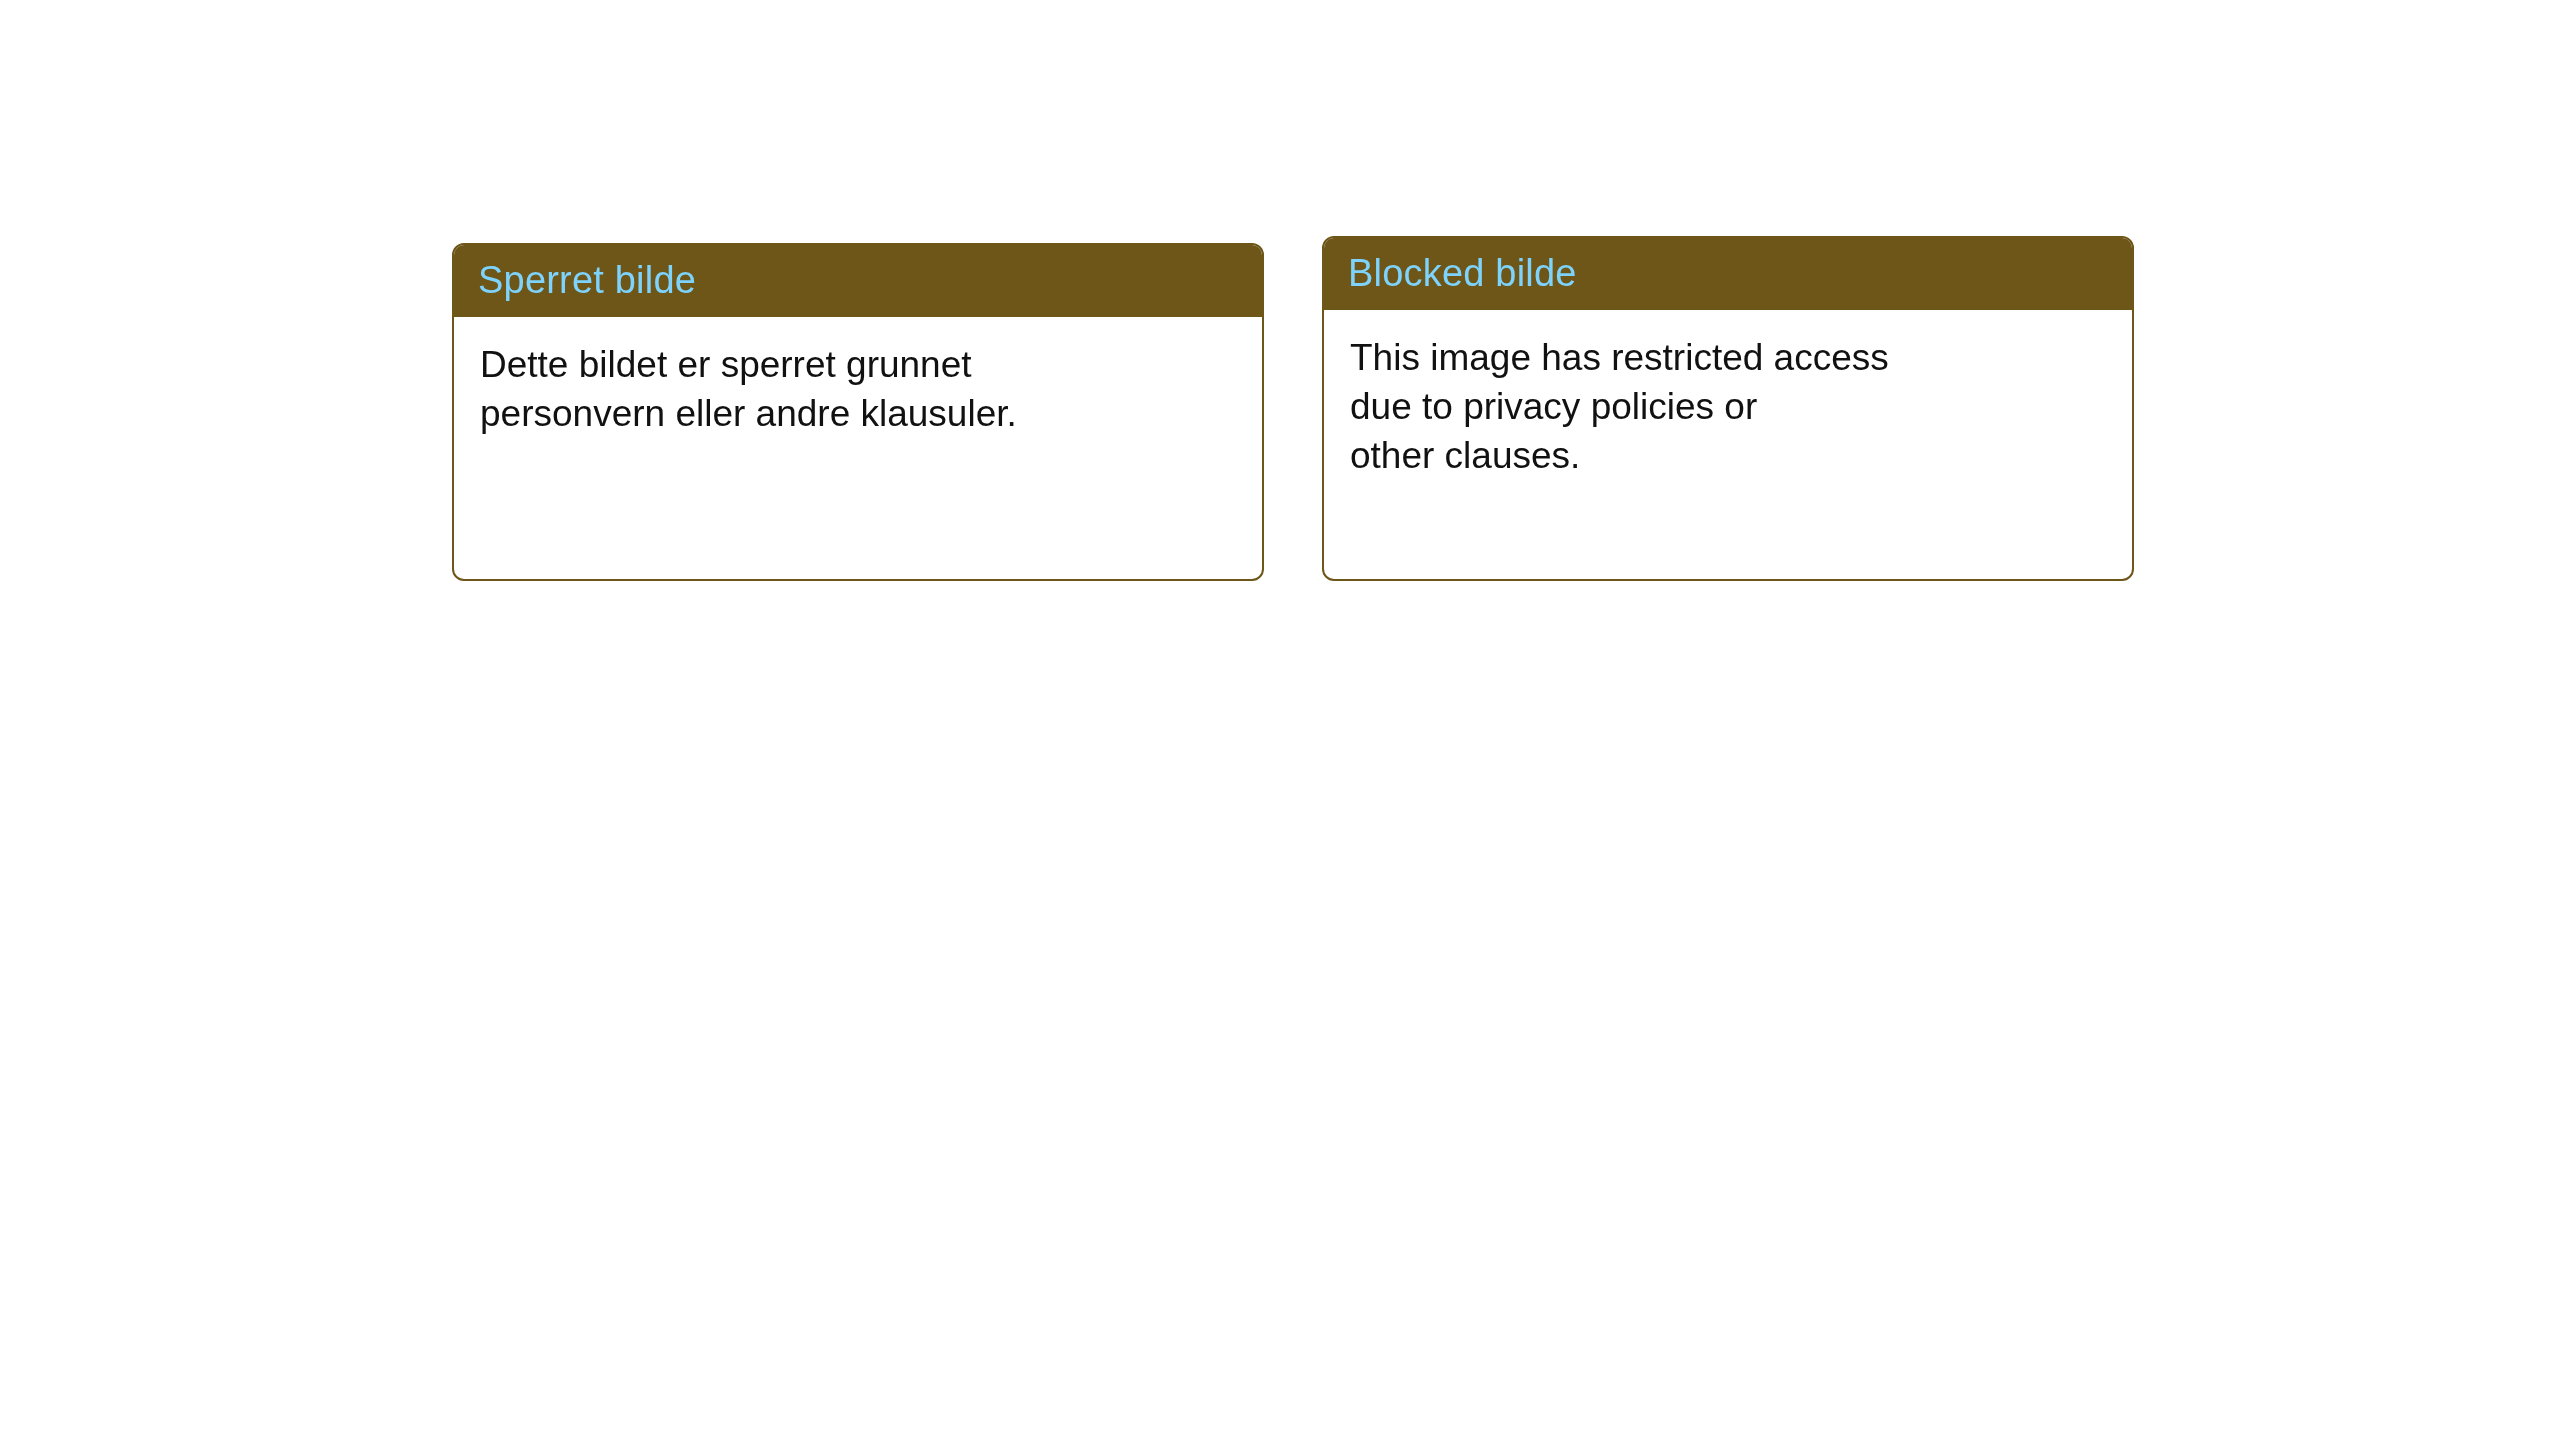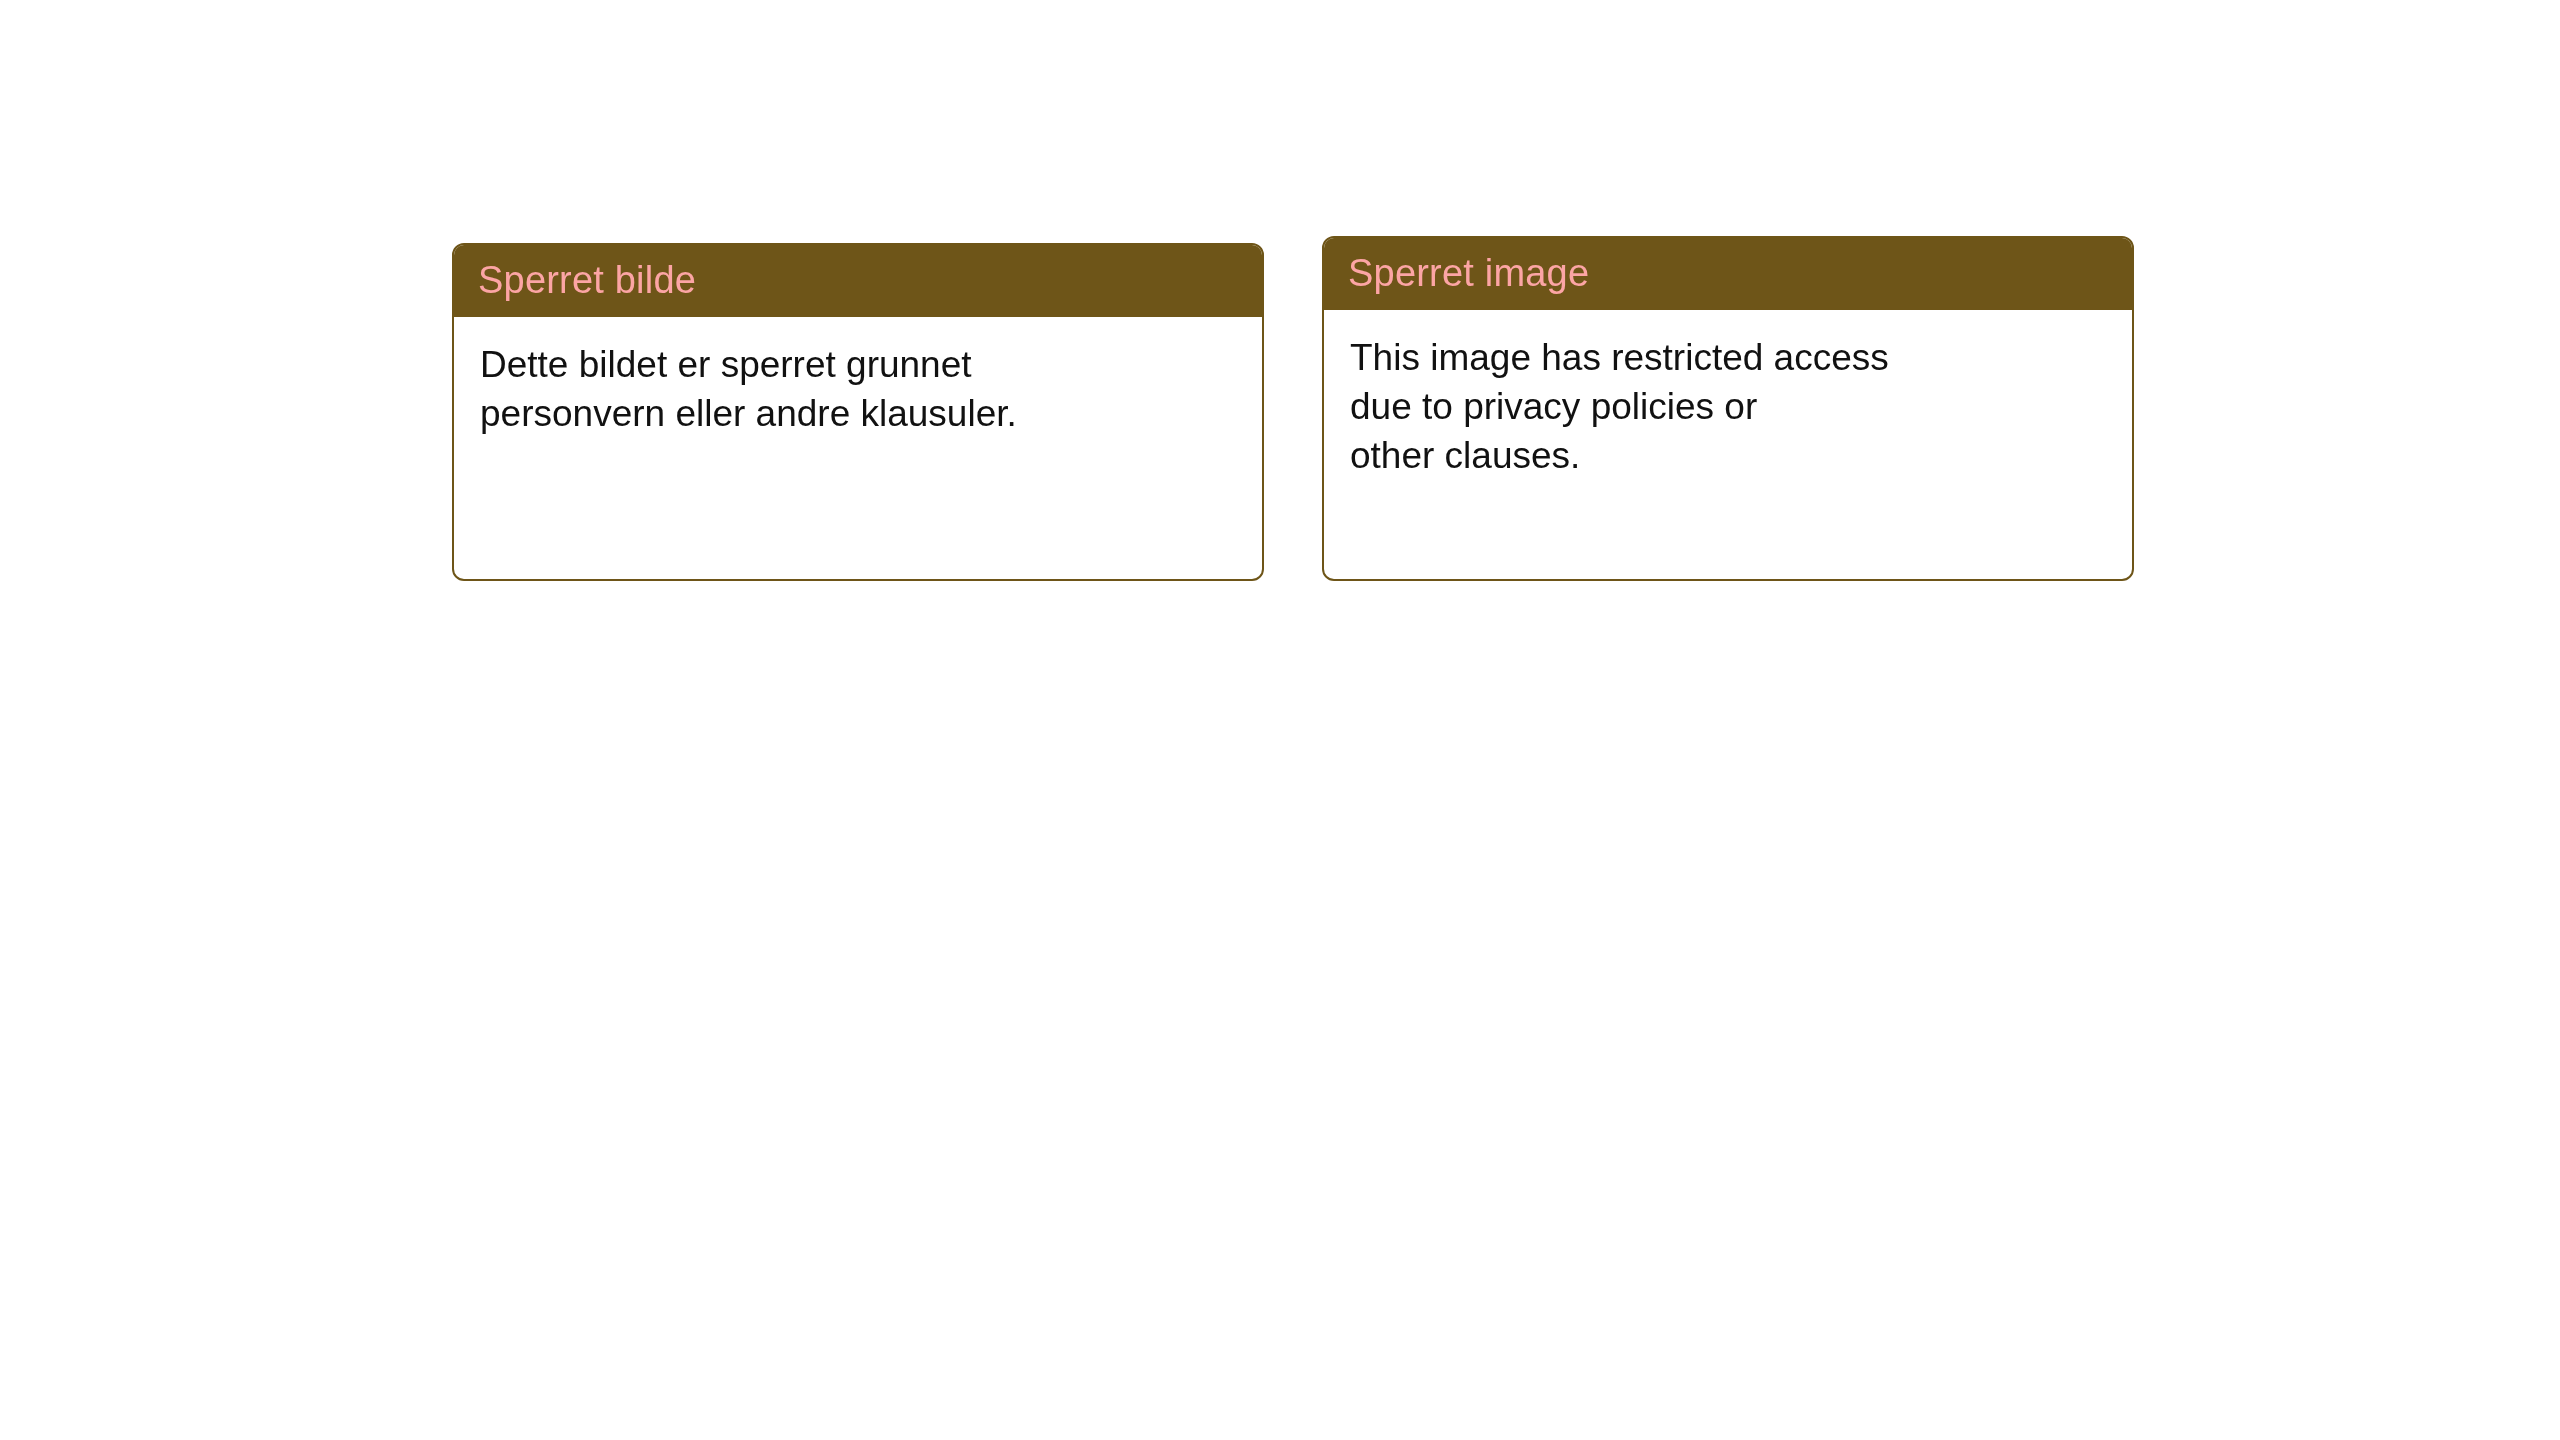--- a/index.html
+++ b/index.html
@@ -31,7 +31,7 @@
   .notice-card .card-header {
     box-sizing: border-box;
     background: #6e5518;
-    color: #fca5a5;
+    color: #7dd3fc;
     font-size: 38px;
     line-height: 1;
     padding: 16px 24px 18px 24px;

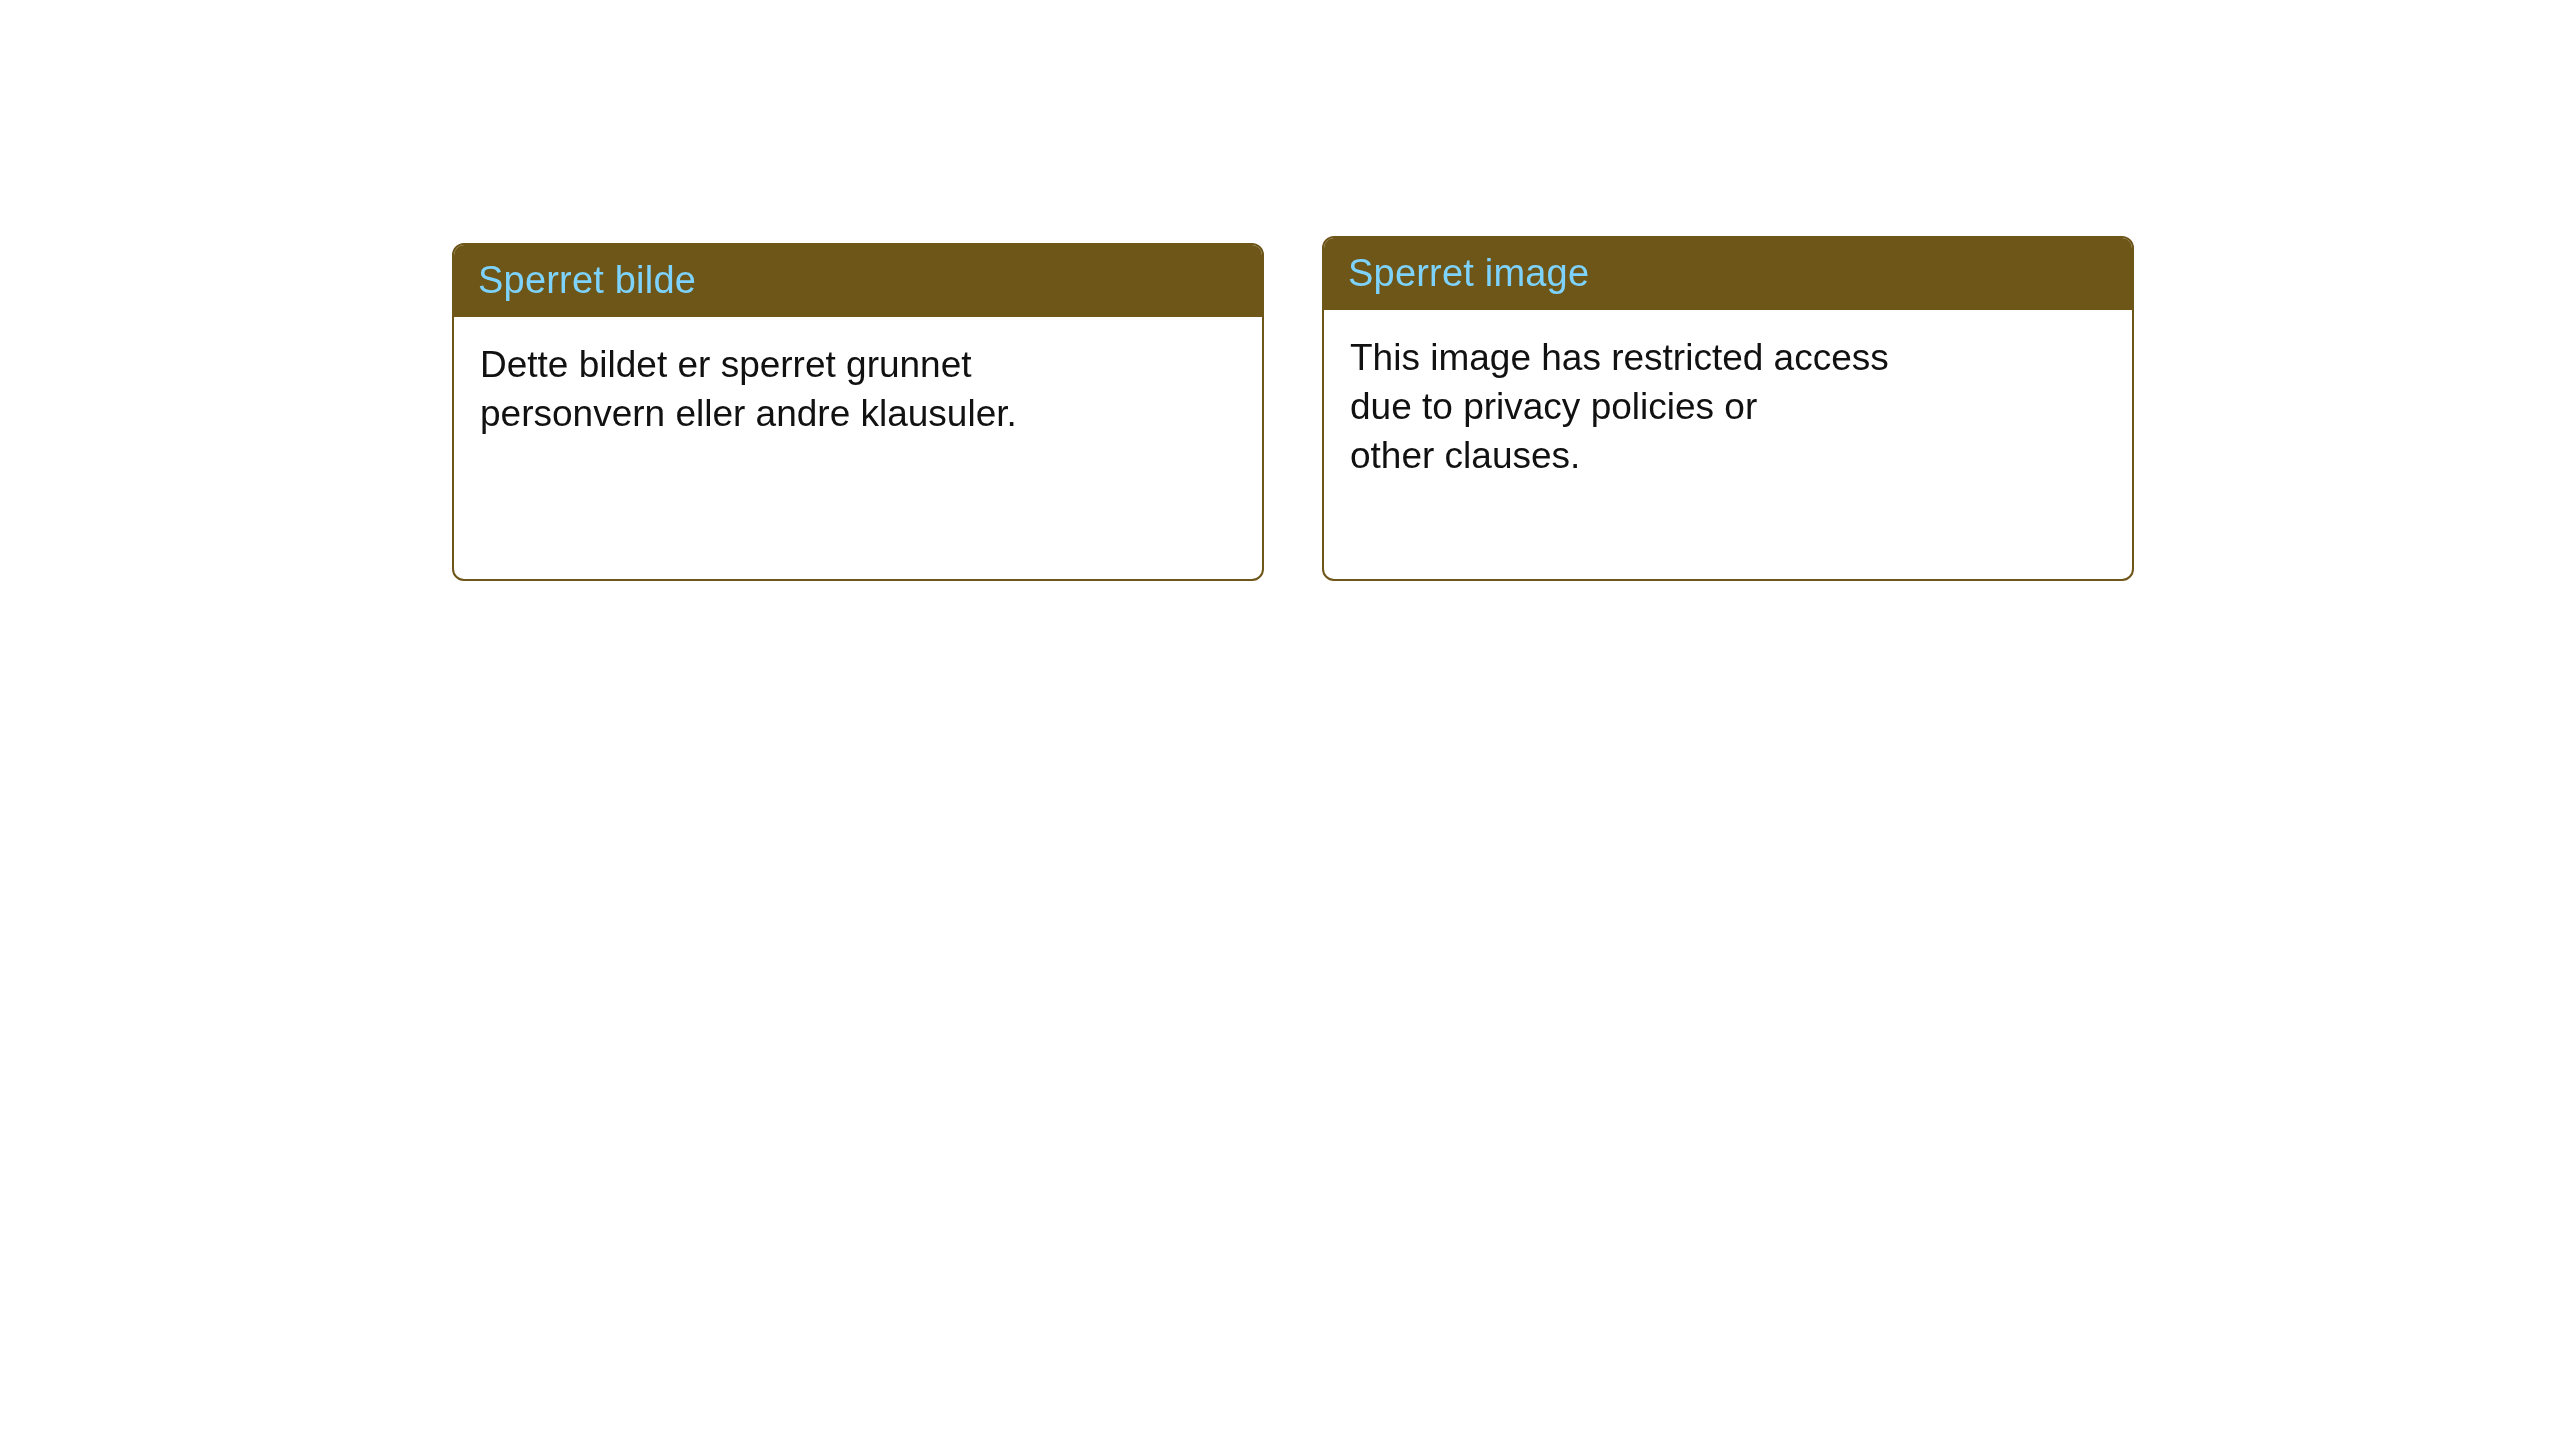--- a/index.html
+++ b/index.html
@@ -78,7 +78,7 @@
   </div>
 
   <div class="notice-card" id="card-en">
-    <div class="card-header">Sperret image</div>
+    <div class="card-header">Blocked bilde</div>
     <div class="card-body">
       <p>This image has restricted access
 due to privacy policies or

